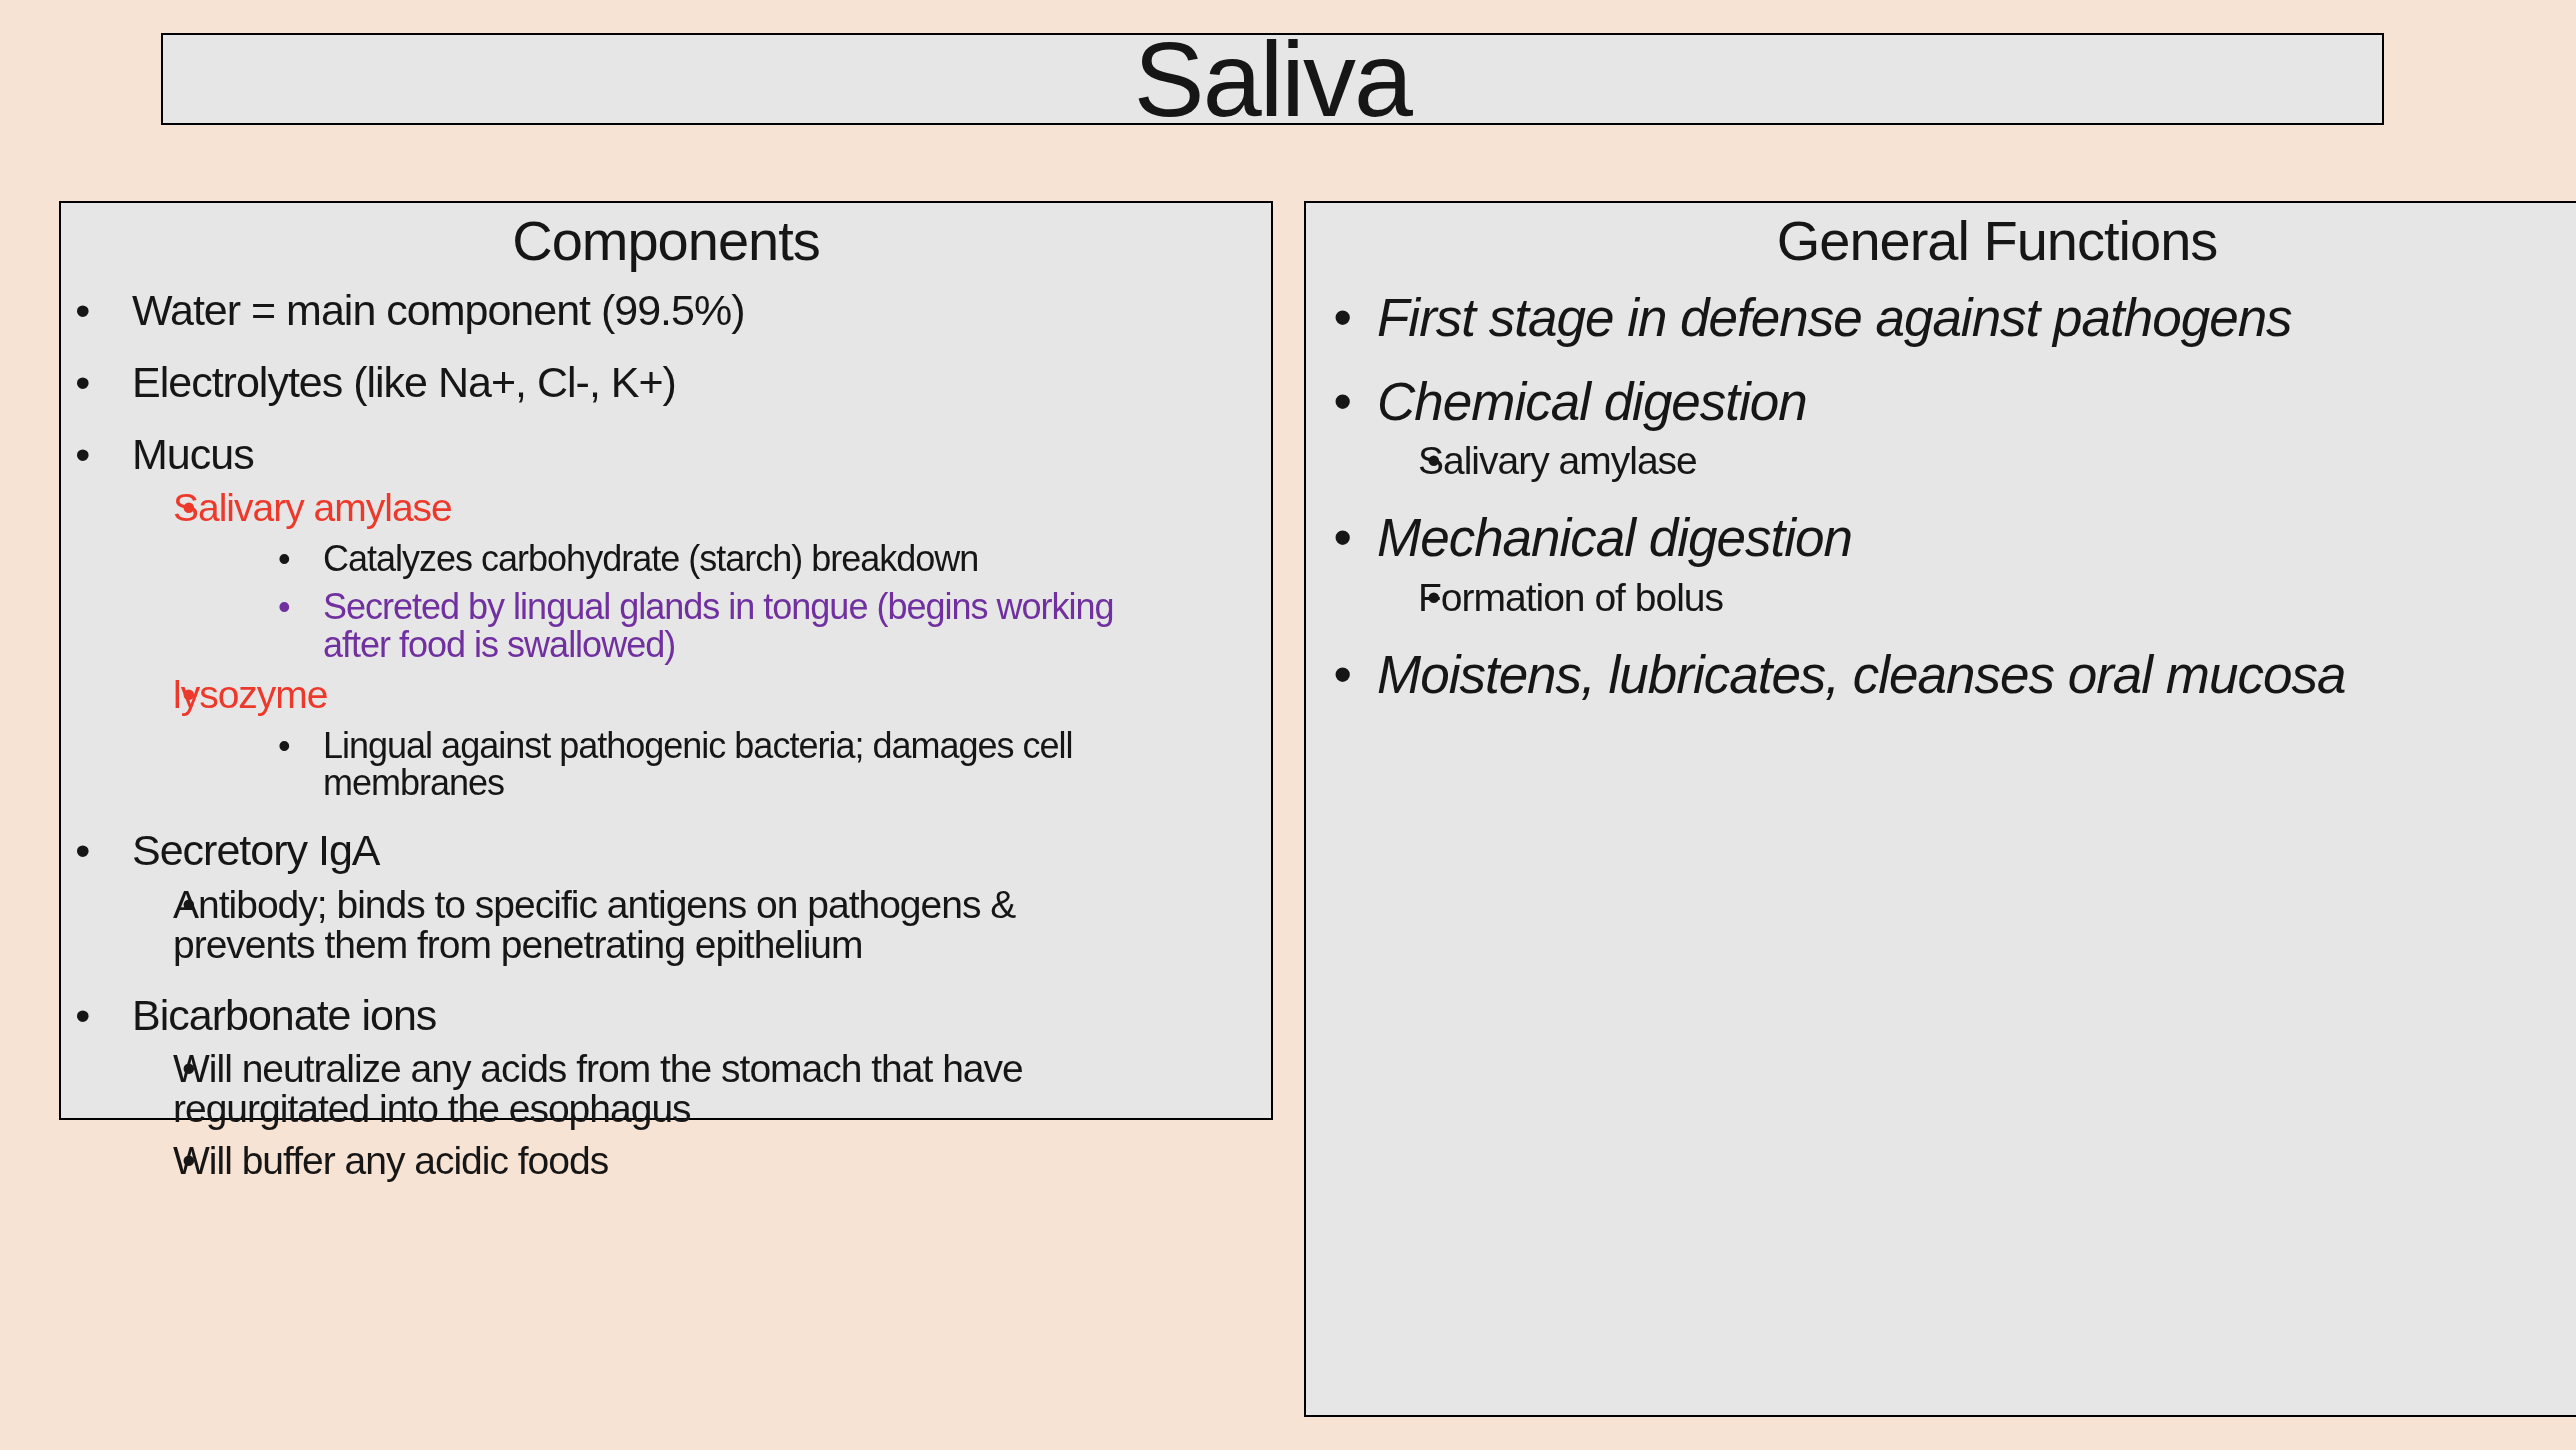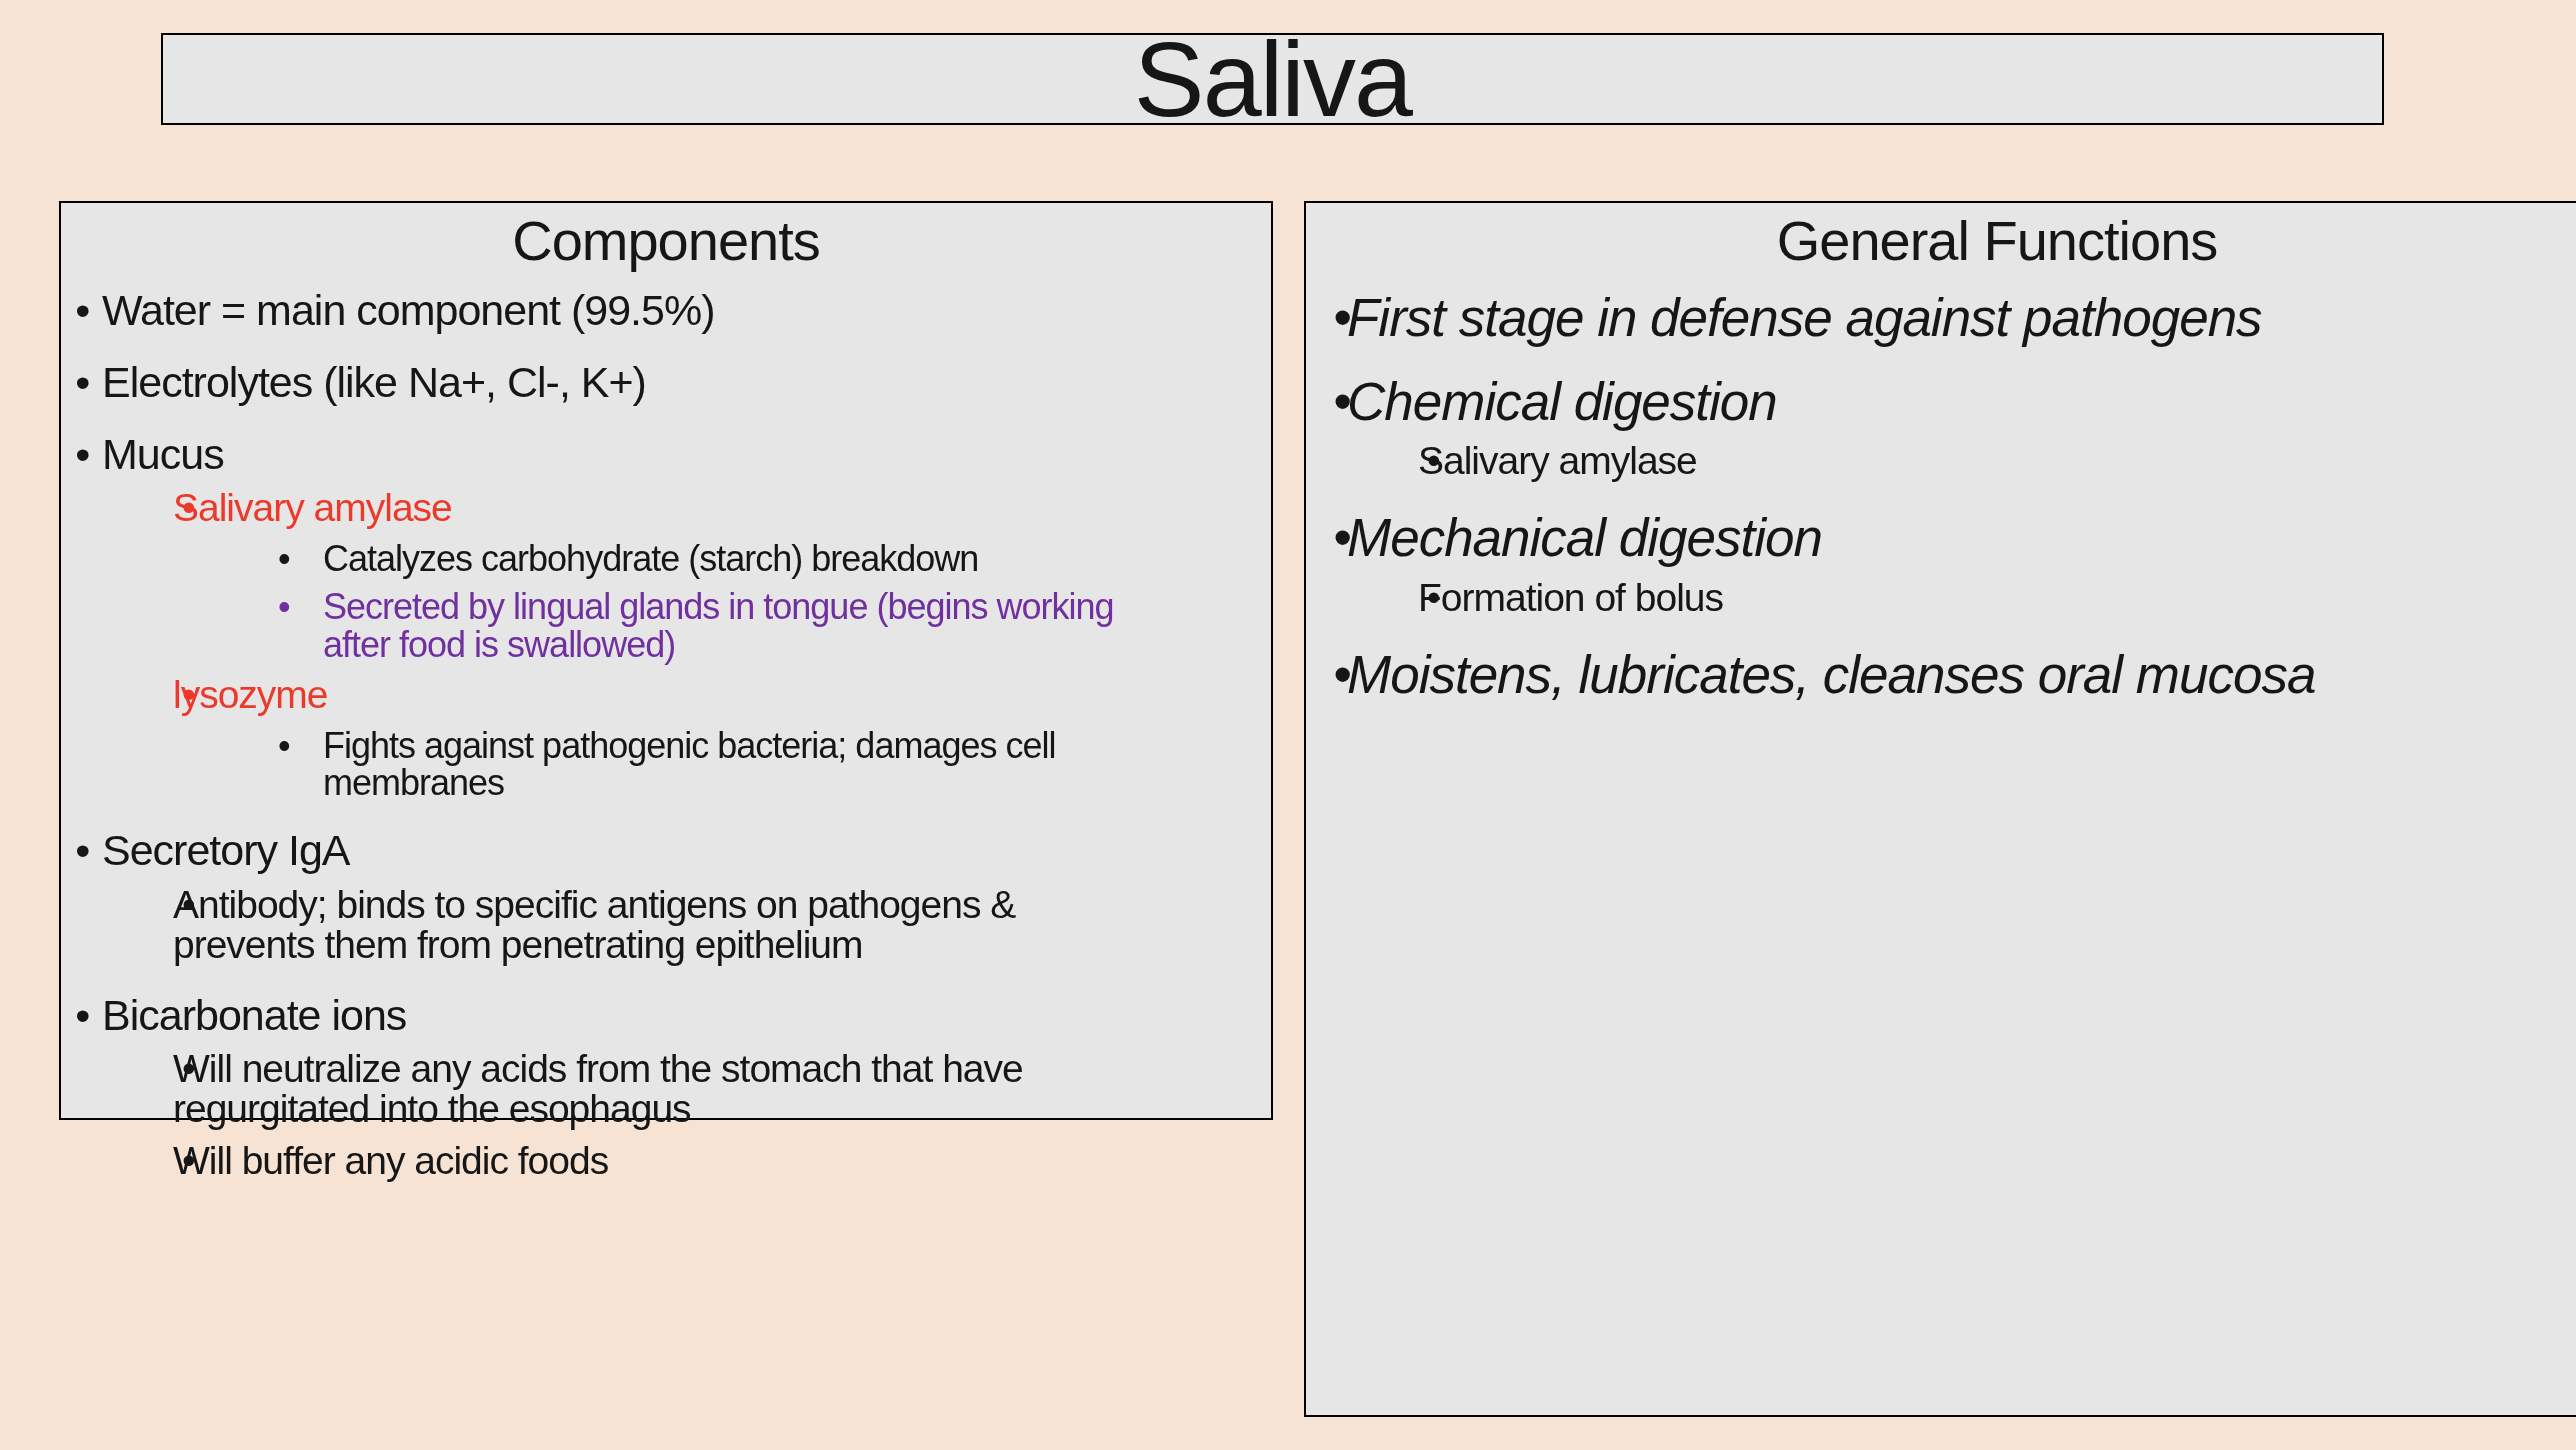--- a/index.html
+++ b/index.html
@@ -40,7 +40,7 @@
   .list{list-style:none;margin:0;padding:0 7.6px 0 0;}
   .item{position:relative;line-height:1.04;white-space:pre-wrap;}
   .item::before{content:"\2022";position:absolute;}
-  .lvl1{padding-left:41px;font-size:43px;margin-top:27px;}
+  .lvl1{padding-left:71px;font-size:43px;margin-top:27px;}
   .lvl1::before{left:14.3px;}
   .lvl2{padding-left:112px;font-size:39px;margin-top:11.4px;}
   .lvl2::before{left:121px;}

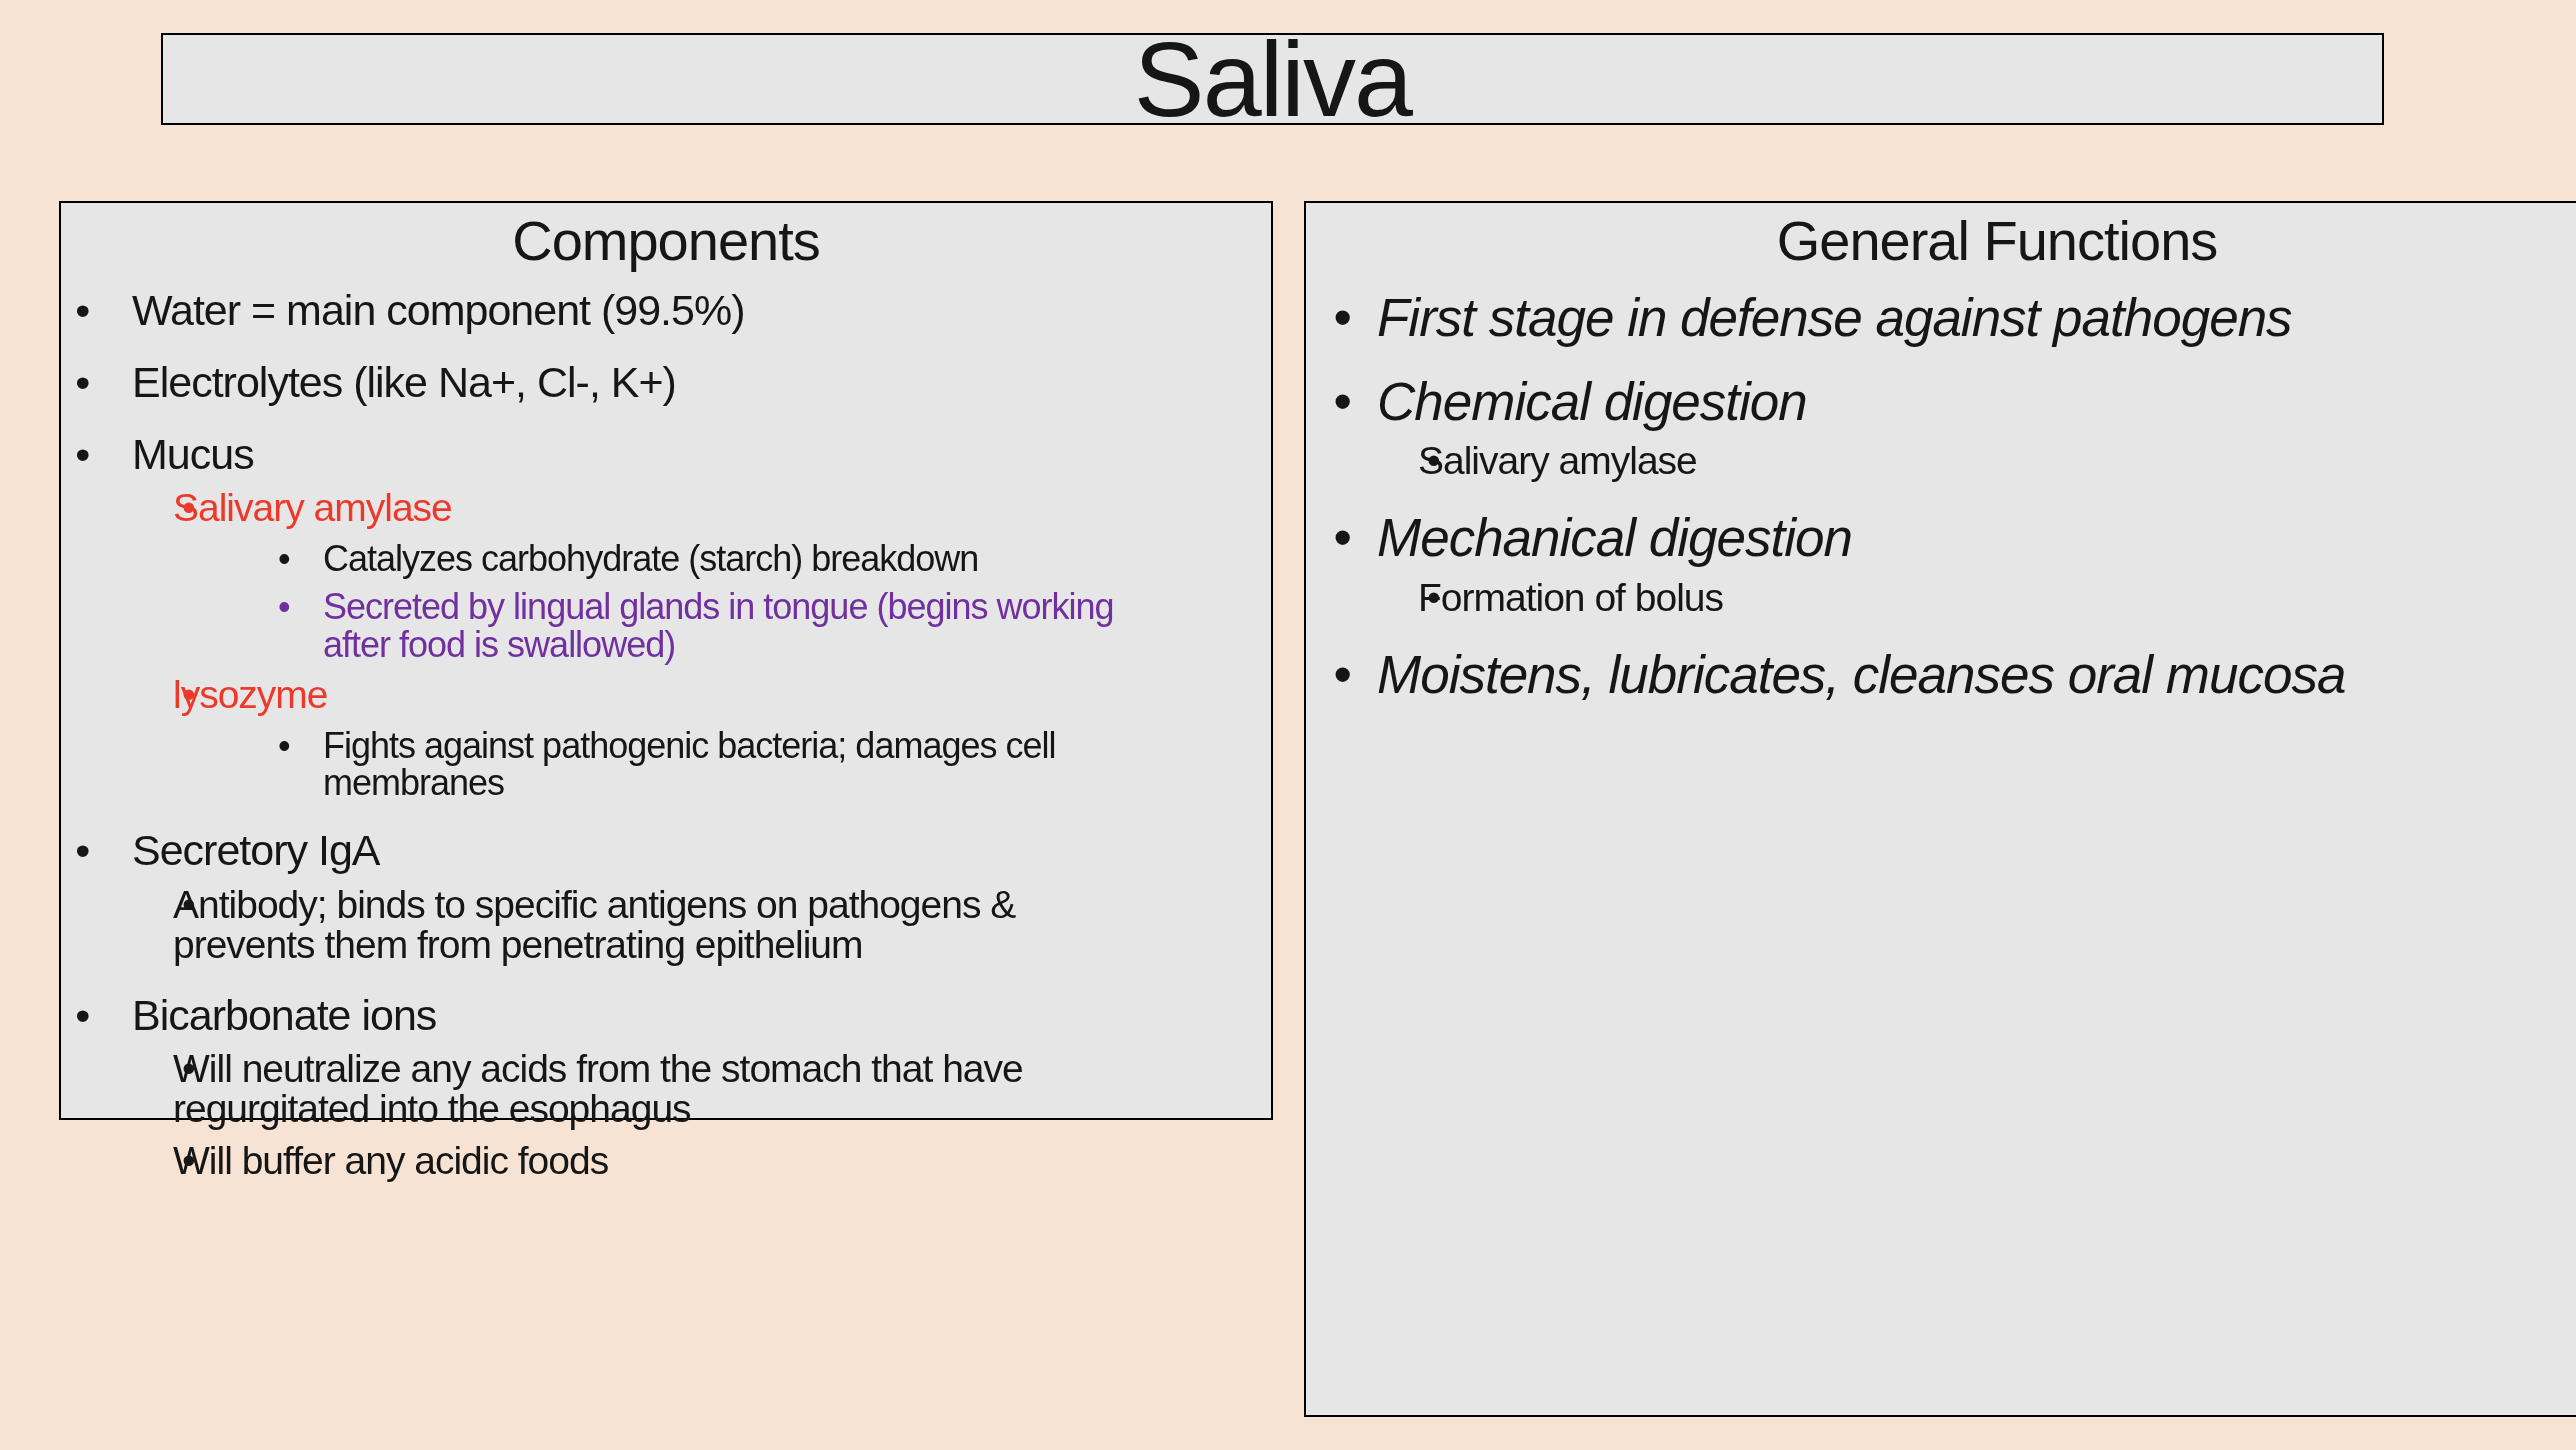--- a/index.html
+++ b/index.html
@@ -74,7 +74,7 @@
         <li class="item lvl3 purple">Secreted by lingual glands in tongue (begins working
 after food is swallowed)</li>
         <li class="item lvl2 red">lysozyme</li>
-        <li class="item lvl3">Fights against pathogenic bacteria; damages cell
+        <li class="item lvl3">Lingual against pathogenic bacteria; damages cell
 membranes</li>
         <li class="item lvl1">Secretory IgA</li>
         <li class="item lvl2">Antibody; binds to specific antigens on pathogens &amp;

